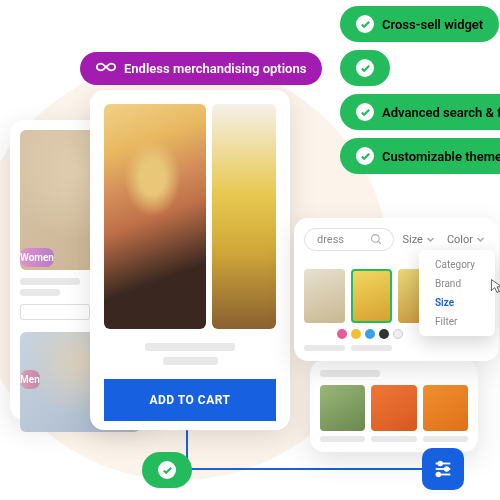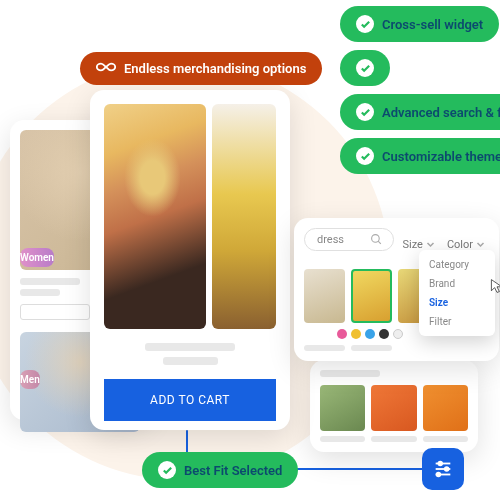--- a/index.html
+++ b/index.html
@@ -7,7 +7,7 @@
 .bg-circle{position:absolute;width:420px;height:420px;border-radius:50%;background:#fcf3ea;top:60px;left:-30px;z-index:0}
 .pill{display:inline-flex;align-items:center;gap:8px;padding:9px 16px;border-radius:999px;font-size:13px;font-weight:600;white-space:nowrap;position:absolute;z-index:50}
 .pill-blue{background:#c2410c;color:#fff}
-.pill-green{background:#24bb5d;color:#0c4a6e}
+.pill-green{background:#24bb5d;color:#000000}
 .check{width:18px;height:18px;border-radius:50%;background:#fff;display:flex;align-items:center;justify-content:center}
 .check svg{width:11px;height:11px}
 .infinity svg{width:20px;height:12px}

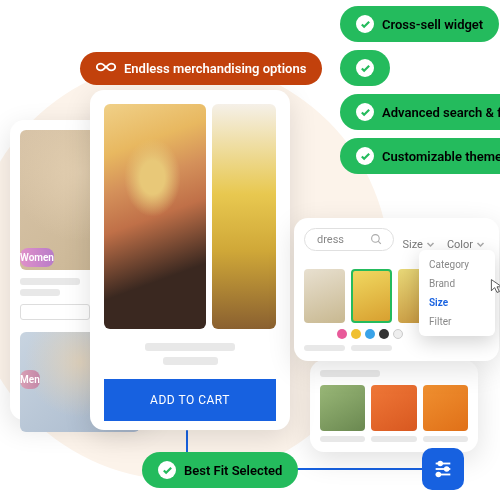--- a/index.html
+++ b/index.html
@@ -6,7 +6,7 @@
 body{width:500px;height:500px;position:relative;overflow:hidden;background:#fff}
 .bg-circle{position:absolute;width:420px;height:420px;border-radius:50%;background:#fcf3ea;top:60px;left:-30px;z-index:0}
 .pill{display:inline-flex;align-items:center;gap:8px;padding:9px 16px;border-radius:999px;font-size:13px;font-weight:600;white-space:nowrap;position:absolute;z-index:50}
-.pill-blue{background:#c2410c;color:#fff}
+.pill-blue{background:#a21caf;color:#fff}
 .pill-green{background:#24bb5d;color:#000000}
 .check{width:18px;height:18px;border-radius:50%;background:#fff;display:flex;align-items:center;justify-content:center}
 .check svg{width:11px;height:11px}

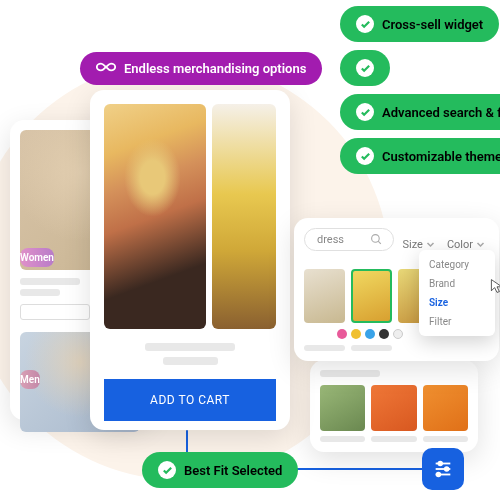--- a/index.html
+++ b/index.html
@@ -27,7 +27,7 @@
 .main-skls{display:flex;flex-direction:column;align-items:center;gap:6px;margin-top:14px}
 .cart-btn{width:100%;background:#1761e0;color:#fff;text-align:center;padding:14px 12px;font-size:12px;font-weight:400;letter-spacing:.5px;margin-top:14px;cursor:pointer}
 .filter-card{width:205px;top:218px;left:294px;z-index:20;padding:10px}
-.filter-top{display:flex;gap:4px;align-items:flex-end;margin-bottom:18px}
+.filter-top{display:flex;gap:4px;align-items:center;margin-bottom:18px}
 .search-pill{flex:1;border:1px solid #e0e0e0;border-radius:999px;padding:4px 10px 4px 12px;display:flex;align-items:center;justify-content:space-between;font-size:11px;color:#888}
 .search-pill svg{width:13px;height:13px;stroke:#aaa}
 .sf{font-size:11px;color:#777;display:flex;align-items:center;gap:3px;padding:0 4px;cursor:pointer}

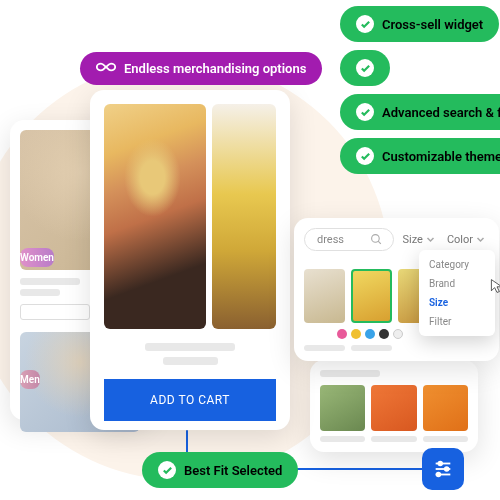--- a/index.html
+++ b/index.html
@@ -38,7 +38,7 @@
 .th2{background:linear-gradient(160deg,#f0d860,#d8a030);border:2px solid #24bb5d;position:relative}
 .th3{background:linear-gradient(160deg,#e8d878,#c89840)}
 .dropdown{position:absolute;top:32px;right:4px;width:76px;background:#fff;border-radius:6px;box-shadow:0 6px 20px rgba(0,0,0,.18);padding:5px 0;z-index:60}
-.dd-item{padding:4px 10px;font-size:10px;color:#888;cursor:pointer}
+.dd-item{padding:4px 16px;font-size:10px;color:#888;cursor:pointer}
 .dd-sel{color:#1761e0;font-weight:600}
 .cursor{position:absolute;top:60px;right:-6px;z-index:70}
 .cursor svg{width:16px;height:16px}

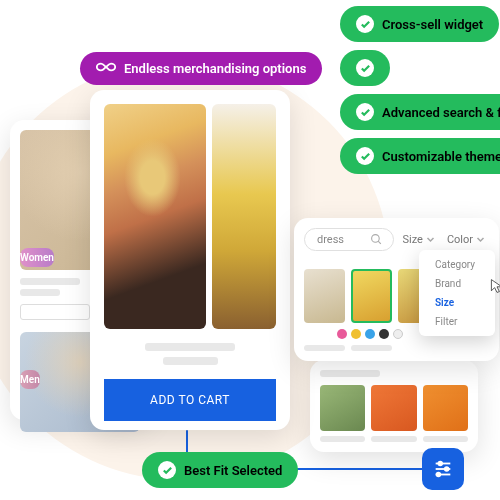--- a/index.html
+++ b/index.html
@@ -25,7 +25,7 @@
 .main-img1::before{content:"";position:absolute;top:15%;left:20%;width:55%;height:35%;background:radial-gradient(ellipse,#e8c878 30%,transparent 70%);border-radius:50%}
 .main-img2{flex:1;background:linear-gradient(180deg,#f5f0e8 0%,#e8c850 40%,#d0a838 65%,#8a6030 100%);border-radius:6px;position:relative;overflow:hidden}
 .main-skls{display:flex;flex-direction:column;align-items:center;gap:6px;margin-top:14px}
-.cart-btn{width:100%;background:#1761e0;color:#fff;text-align:center;padding:14px 12px;font-size:12px;font-weight:400;letter-spacing:.5px;margin-top:14px;cursor:pointer}
+.cart-btn{width:100%;background:#1761e0;color:#fff;text-align:center;padding:14px 12px;font-size:12px;font-weight:700;letter-spacing:.5px;margin-top:14px;cursor:pointer}
 .filter-card{width:205px;top:218px;left:294px;z-index:20;padding:10px}
 .filter-top{display:flex;gap:4px;align-items:center;margin-bottom:18px}
 .search-pill{flex:1;border:1px solid #e0e0e0;border-radius:999px;padding:4px 10px 4px 12px;display:flex;align-items:center;justify-content:space-between;font-size:11px;color:#888}

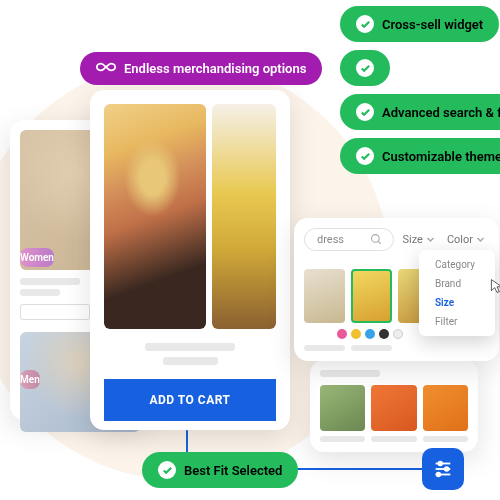--- a/index.html
+++ b/index.html
@@ -201,7 +201,6 @@
         <path d="M2 6l2.5 2.5L10 3"></path>
       </svg>
     </span>
-  <span>Best Fit Selected</span>
 </div>
 
 <div class="settings-btn" style="top:448px;left:422px">

